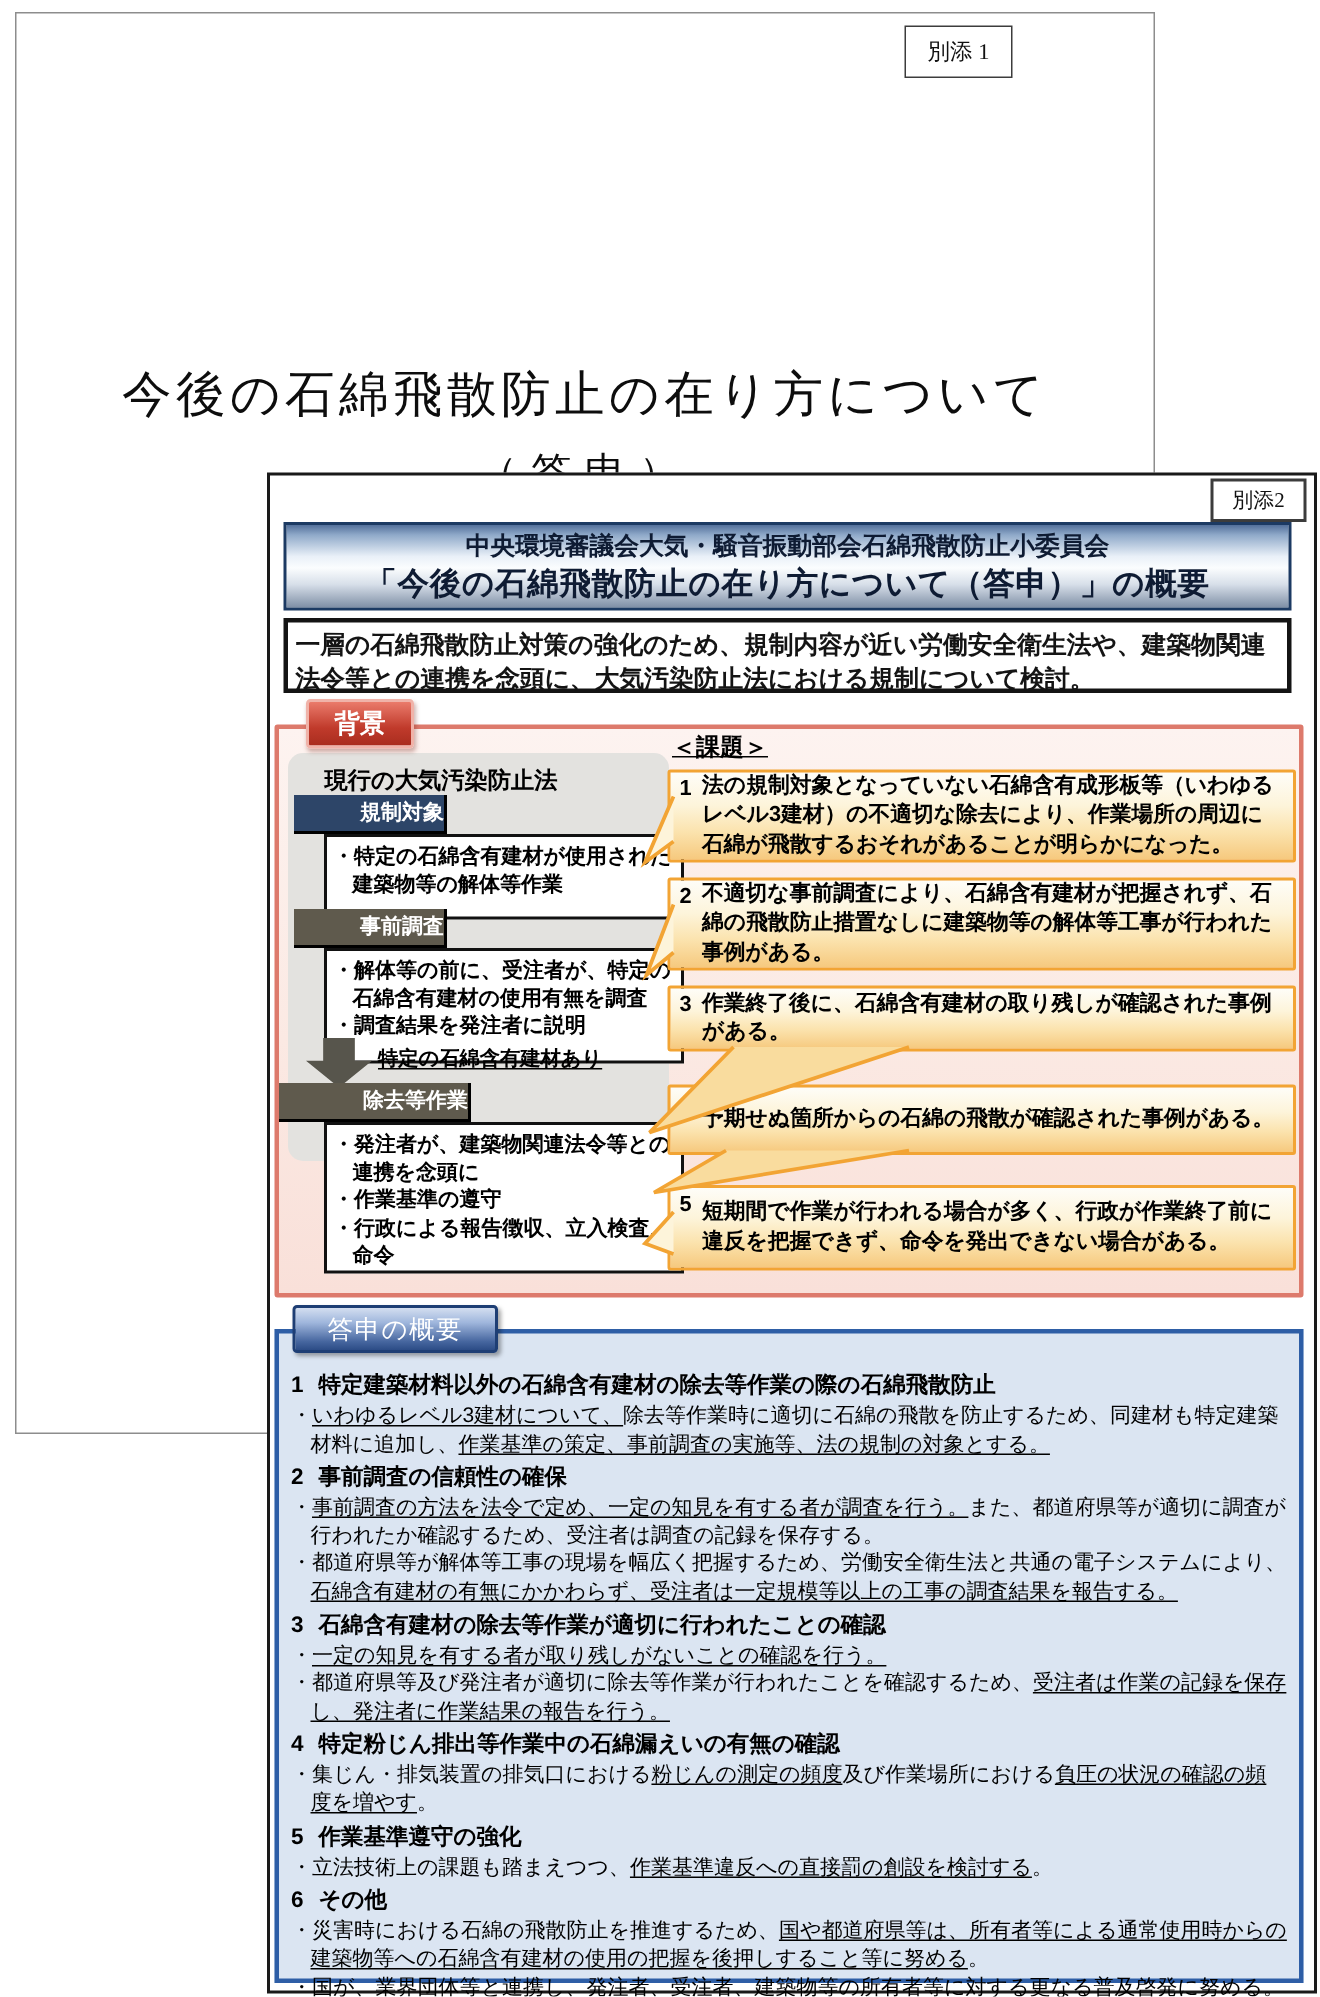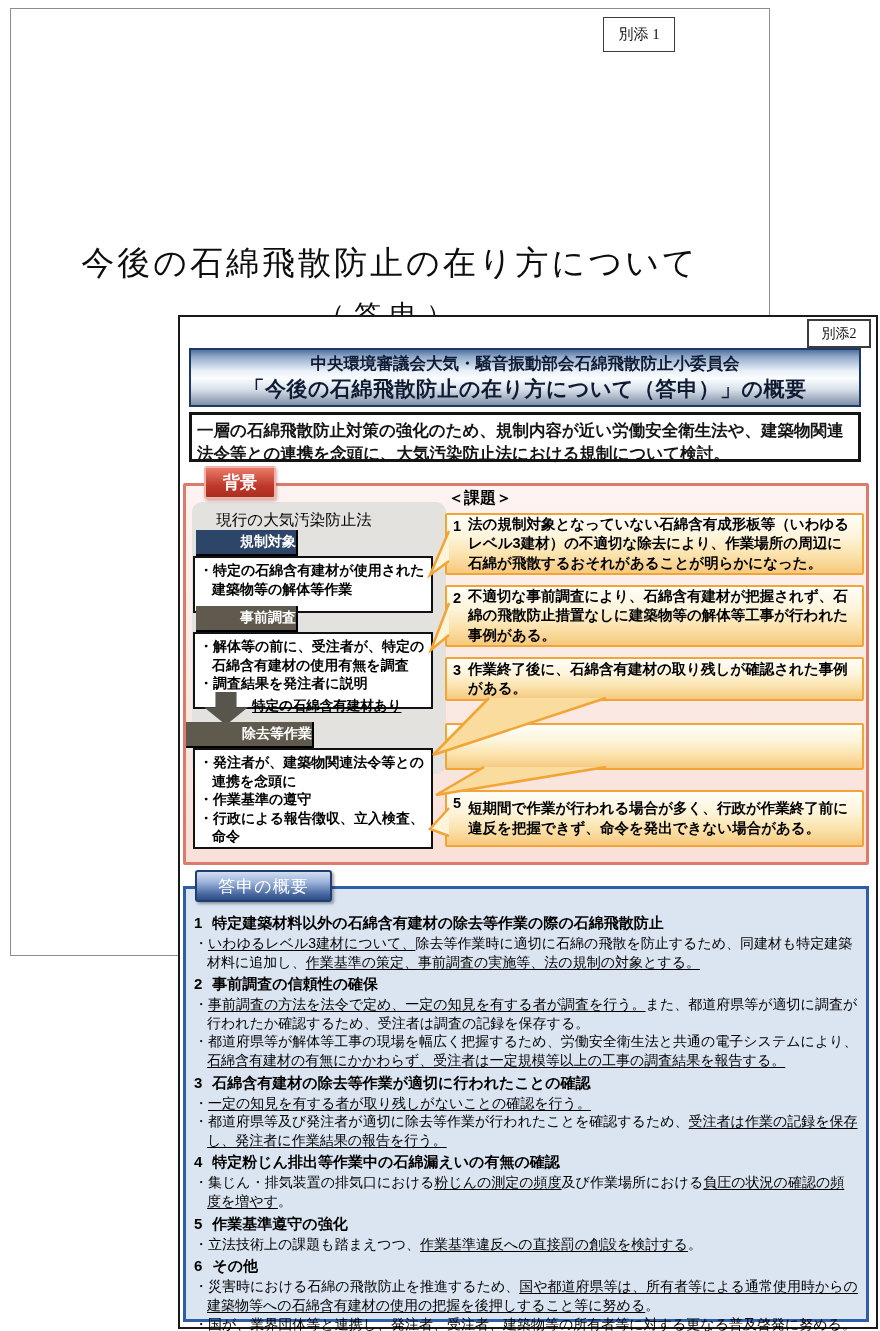--- a/index.html
+++ b/index.html
@@ -65,7 +65,7 @@
   .arrow-note { position:absolute; left:66px; top:211px; font-size:13.5px; font-weight:bold;
                 text-decoration:underline; text-underline-offset:2px; color:#000; z-index:2; }
 
-  .issues-title { position:absolute; left:262px; top:2px; font-size:16px; font-weight:bold; color:#000; }
+  .issues-title { position:absolute; left:262px; top:2px; font-size:16px; font-weight:bold; color:#000;text-decoration:underline; }
   .callout { position:absolute; left:259px; width:419px; border:2.5px solid #f2a434; border-radius:2px;
              background:linear-gradient(180deg,#fefdf8 0%,#fdf4da 38%,#fbe3ae 68%,#f6c97e 100%);
              padding:2px 6px; font-size:14.5px; font-weight:bold; line-height:1.33; color:#000;

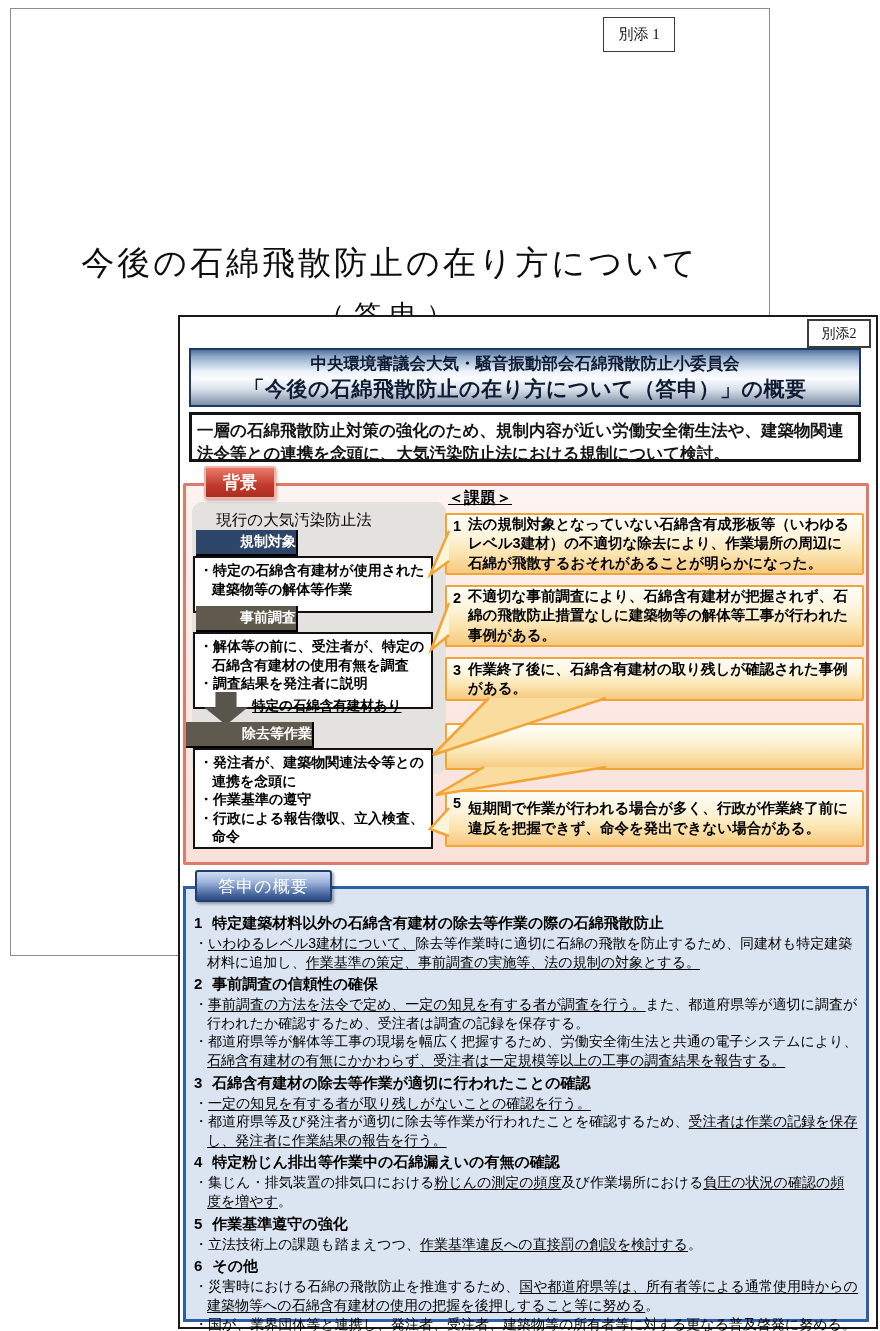--- a/index.html
+++ b/index.html
@@ -45,7 +45,7 @@
   .gray-panel { position:absolute; left:6px; top:16px; width:254px; height:272px;
                 background:#e3e2df; border-radius:10px; }
   .current-law { position:absolute; left:6px; top:24px; width:204px; text-align:center;
-                 font-size:15.5px; font-weight:normal; color:#000; }
+                 font-size:15.5px; font-weight:bold; color:#000; }
 
   .block-label { position:absolute; color:#fff; font-weight:bold; font-size:14px; text-align:right;
                  padding:3px 0; border-right:2.5px solid #000; border-bottom:2.5px solid #000; z-index:3; }

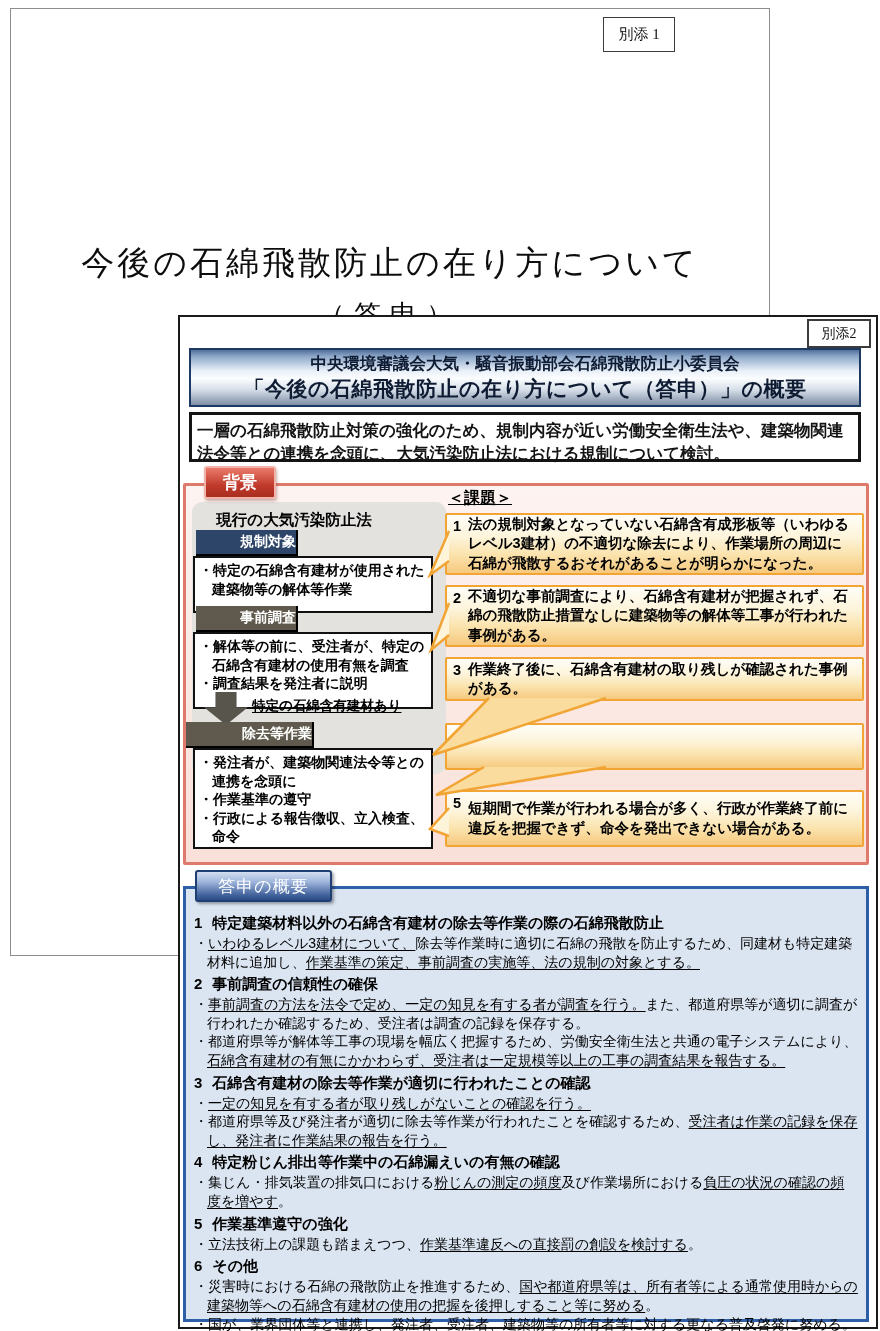--- a/index.html
+++ b/index.html
@@ -54,7 +54,7 @@
   .block-label.b2 { left:0; top:236px; width:128px; background:#5f5a4d; }
 
   .white-box { position:absolute; background:#fff; border:2.5px solid #111; padding:3px 4px;
-               font-size:14px; font-weight:bold; line-height:1.33; color:#000; z-index:2; }
+               font-size:14px; font-weight:bold; line-height:1.33; color:#000; z-index:2;margin-left:23px; }
   .white-box.b0 { left:7px; top:70px;  width:240px; height:57px; }
   .white-box.b1 { left:7px; top:146px; width:240px; height:77px; }
   .white-box.b2 { left:7px; top:262px; width:240px; height:101px; }

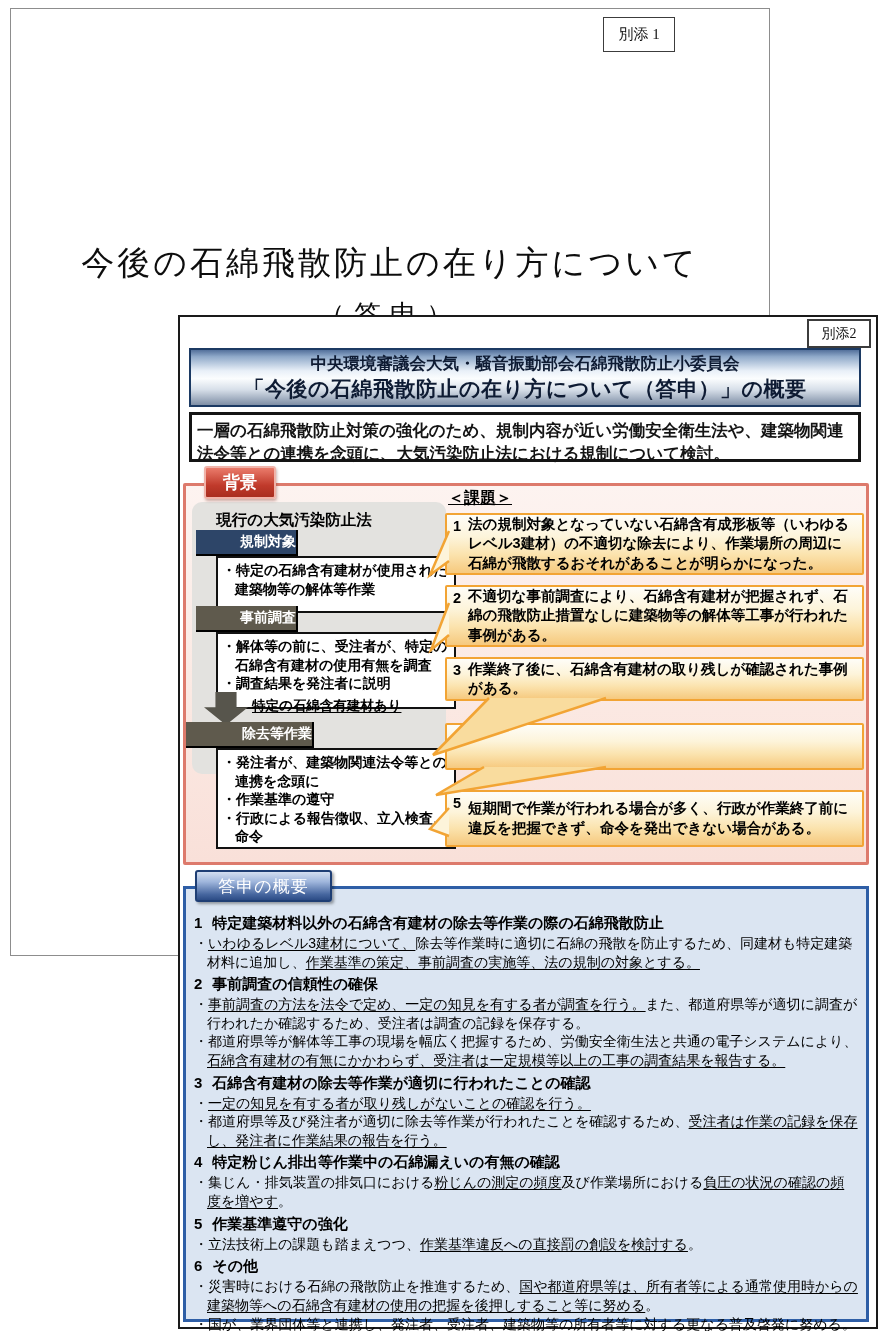--- a/index.html
+++ b/index.html
@@ -158,6 +158,7 @@
           </div>
           <div class="callout c3">
             <span class="no">4</span>
+            <span class="txt">予期せぬ箇所からの石綿の飛散が確認された事例がある。</span>
           </div>
           <div class="callout c4">
             <span class="no">5</span>

